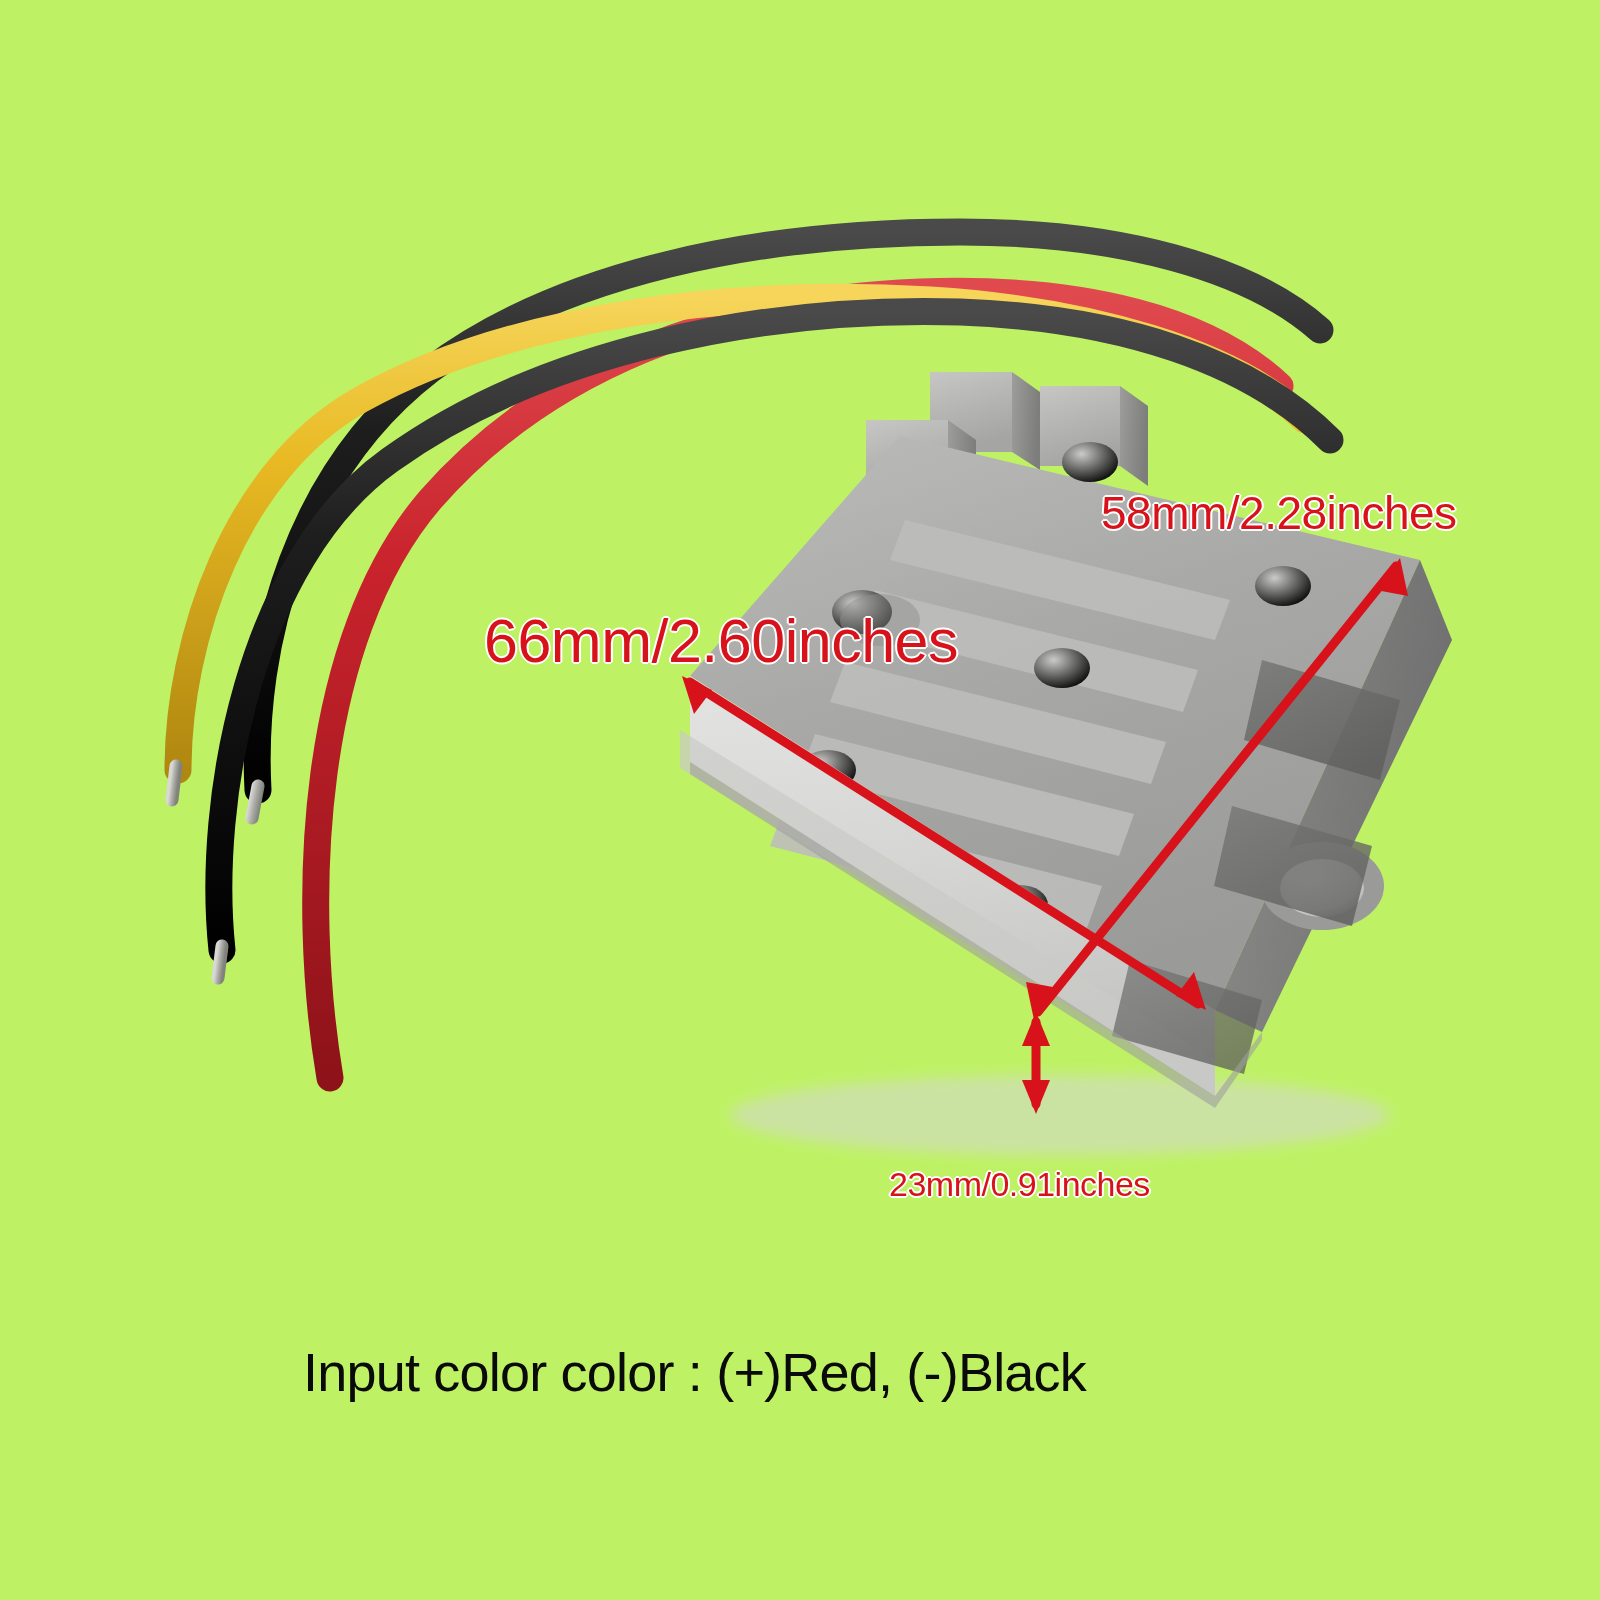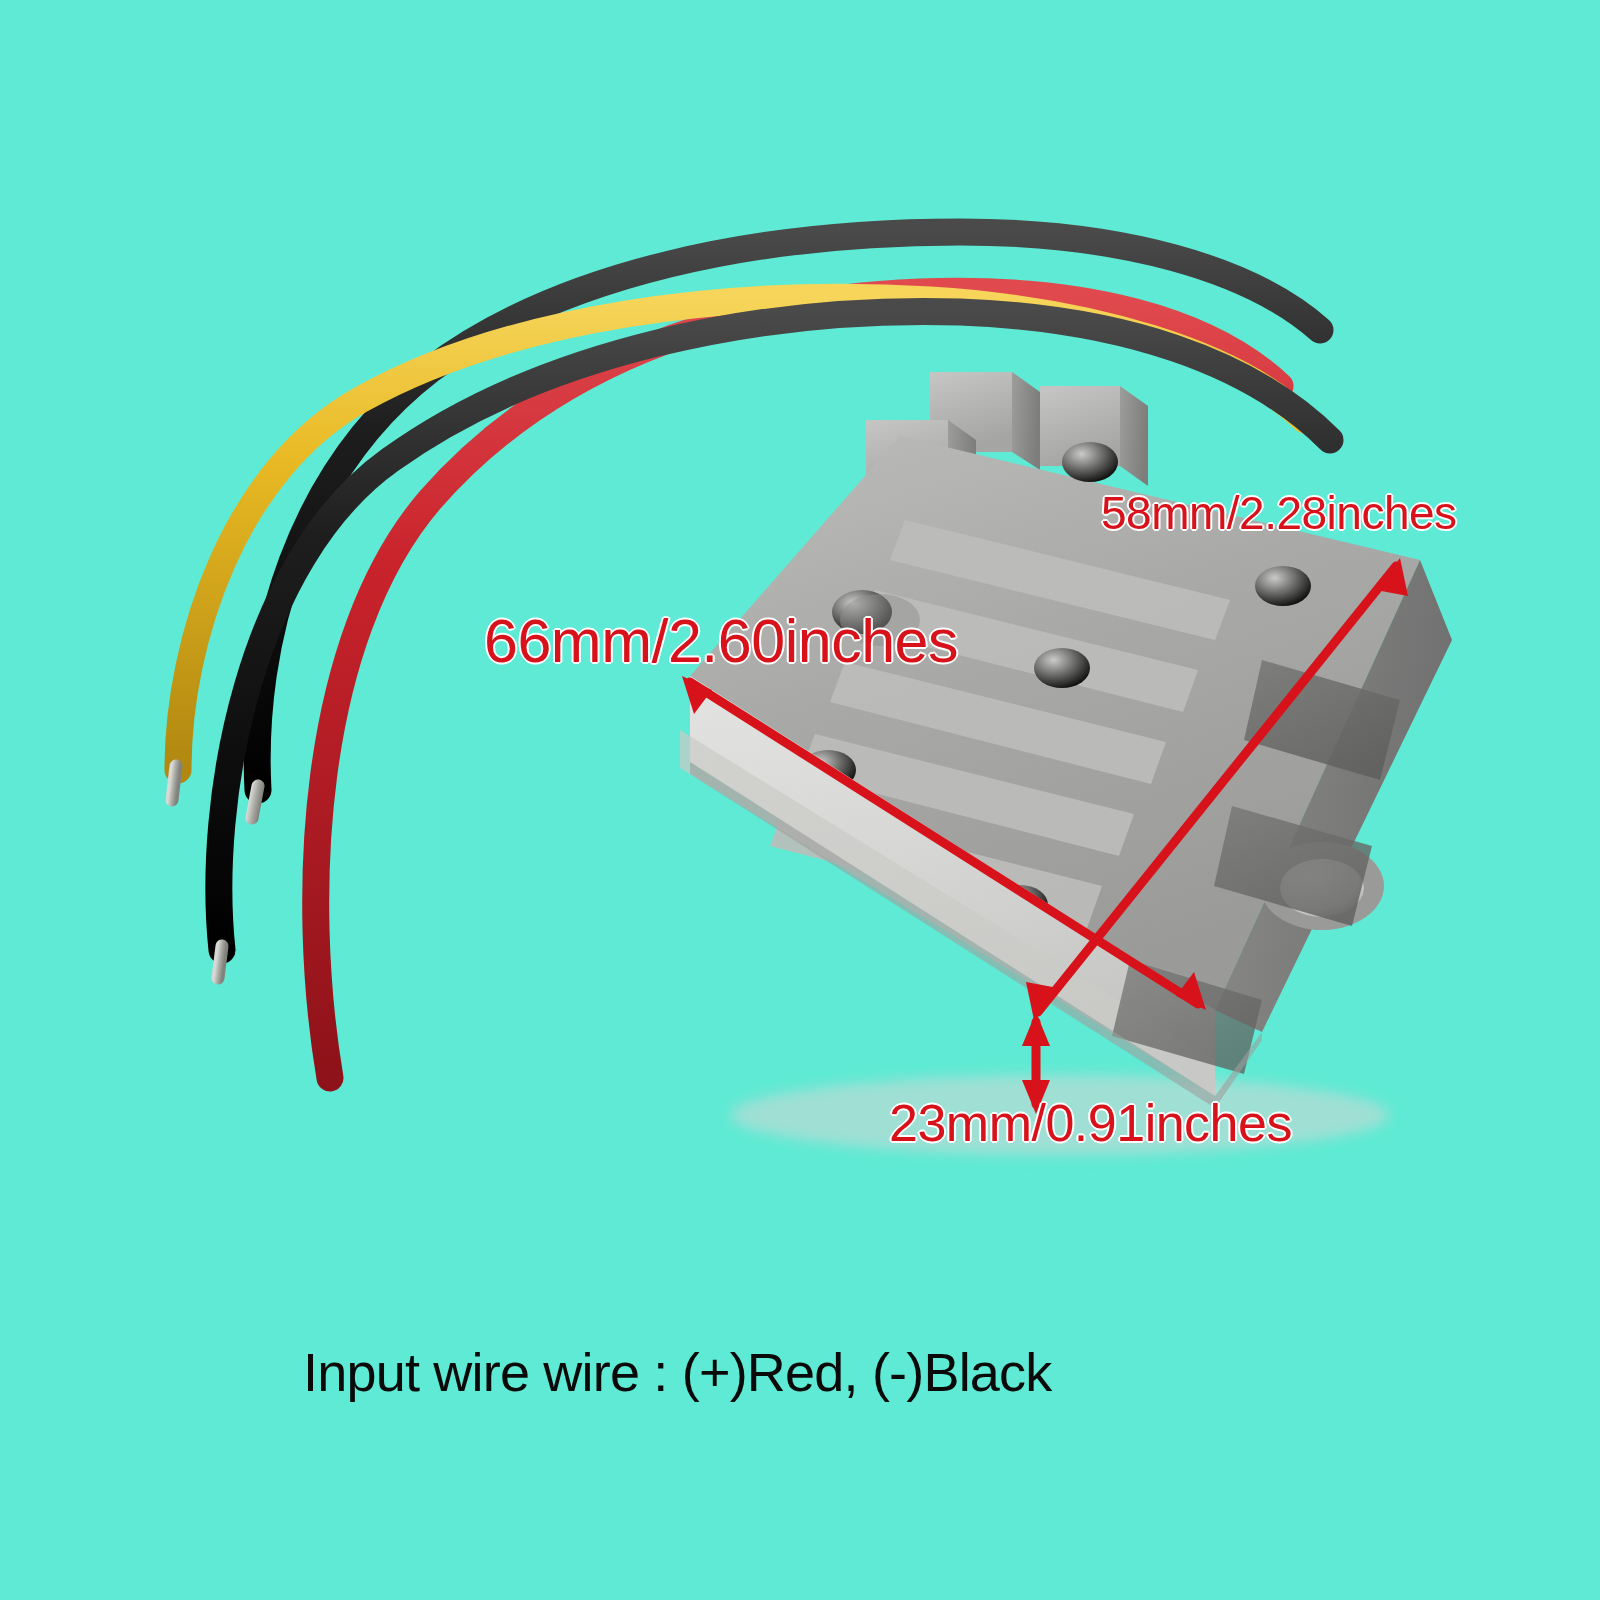--- a/index.html
+++ b/index.html
@@ -19,7 +19,7 @@
     left: 0; top: 0;
     width: 1600px;
     height: 1600px;
-    background: #5eead4;
+    background: #bef264;
   }
   .photo-svg {
     position: absolute;

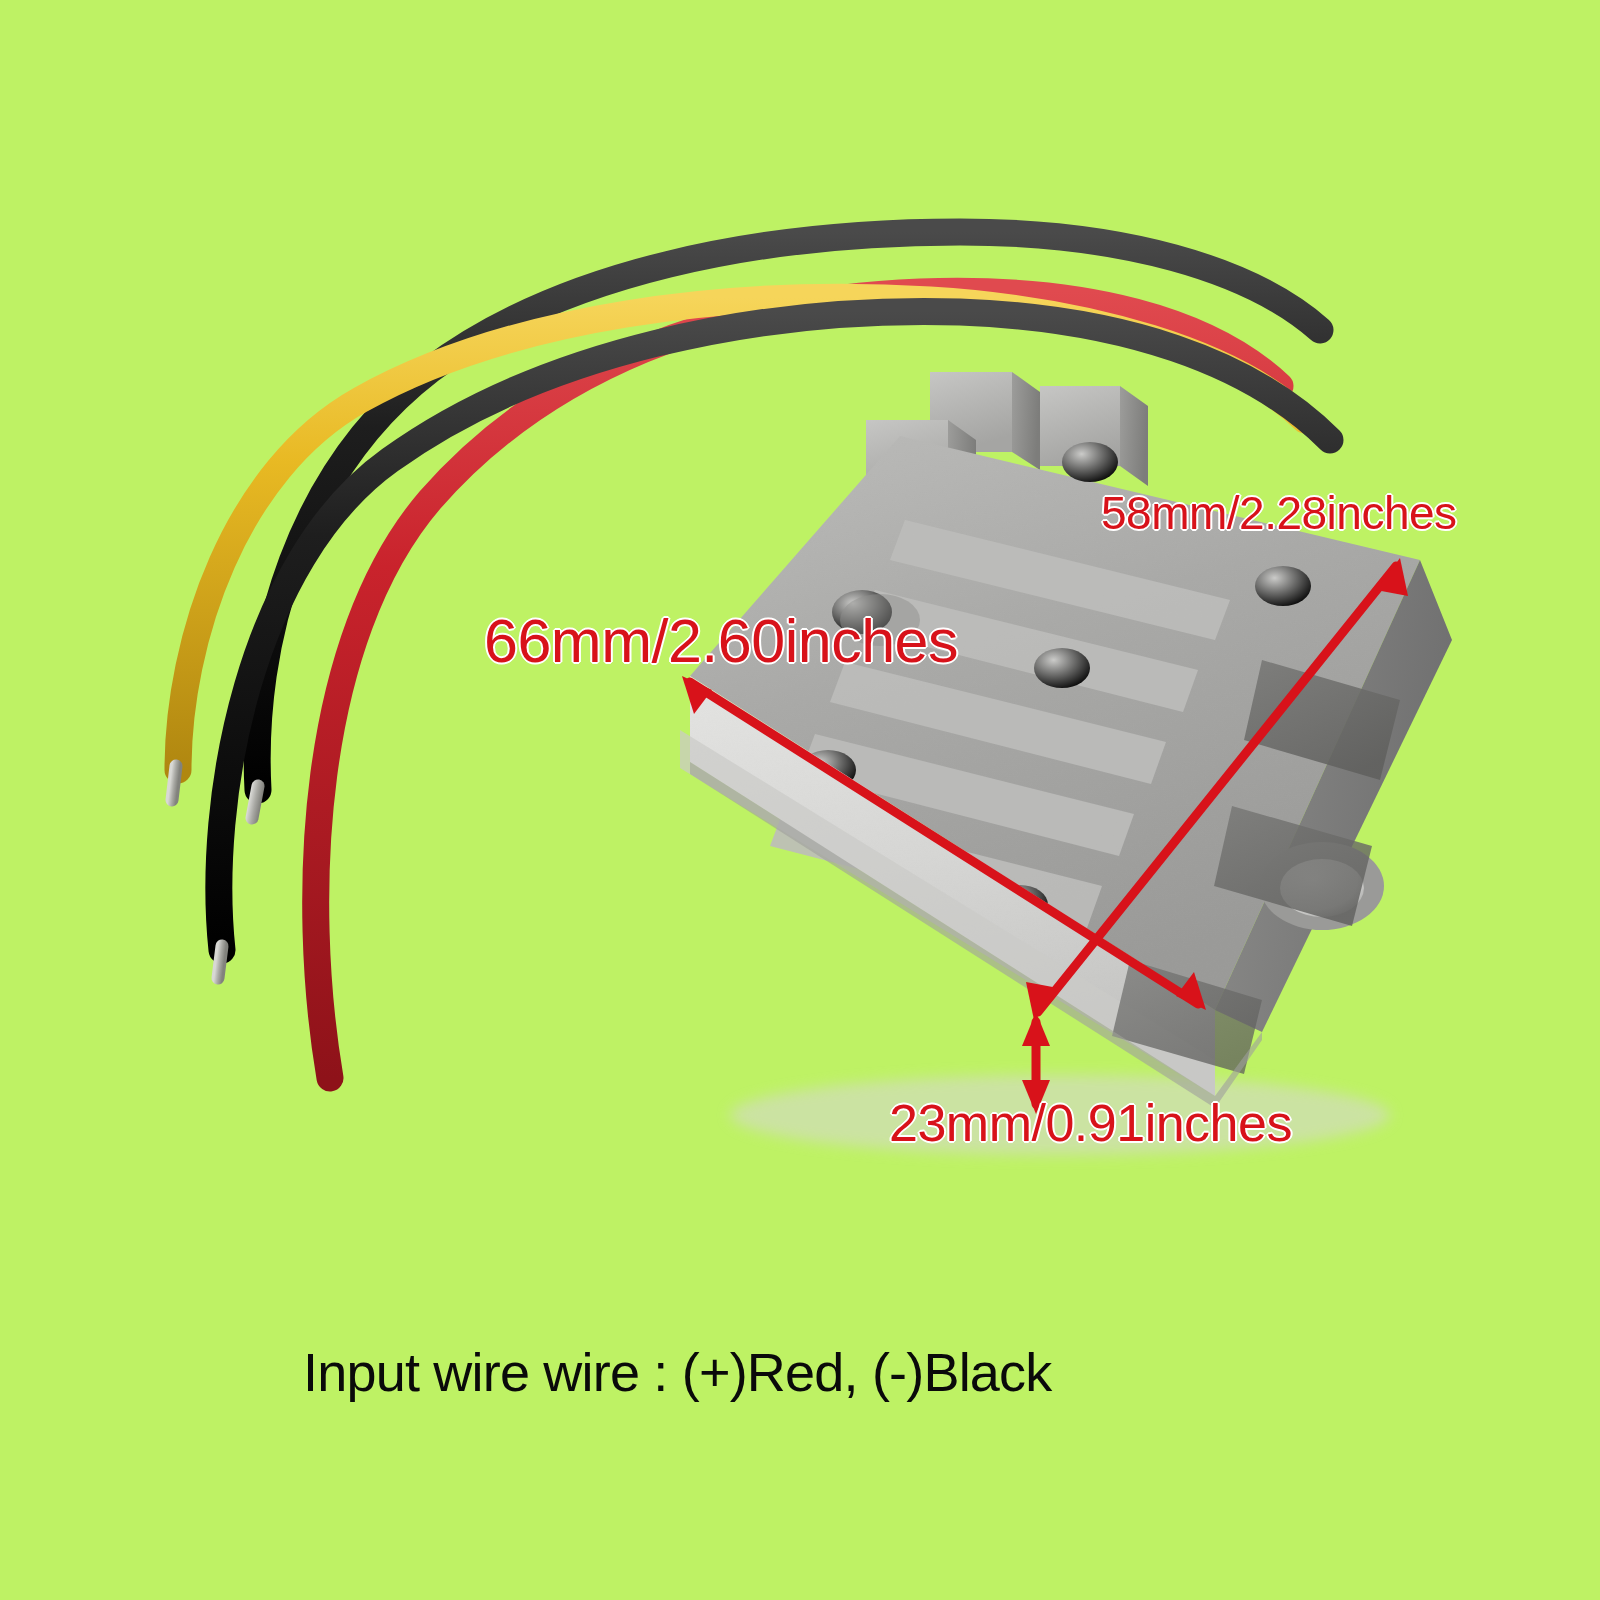--- a/index.html
+++ b/index.html
@@ -57,8 +57,8 @@
   }
   #dim-23 {
     left: 889px;
-    top: 1093px;
-    font-size: 52px;
+    top: 1165px;
+    font-size: 34px;
   }
   
   #caption {

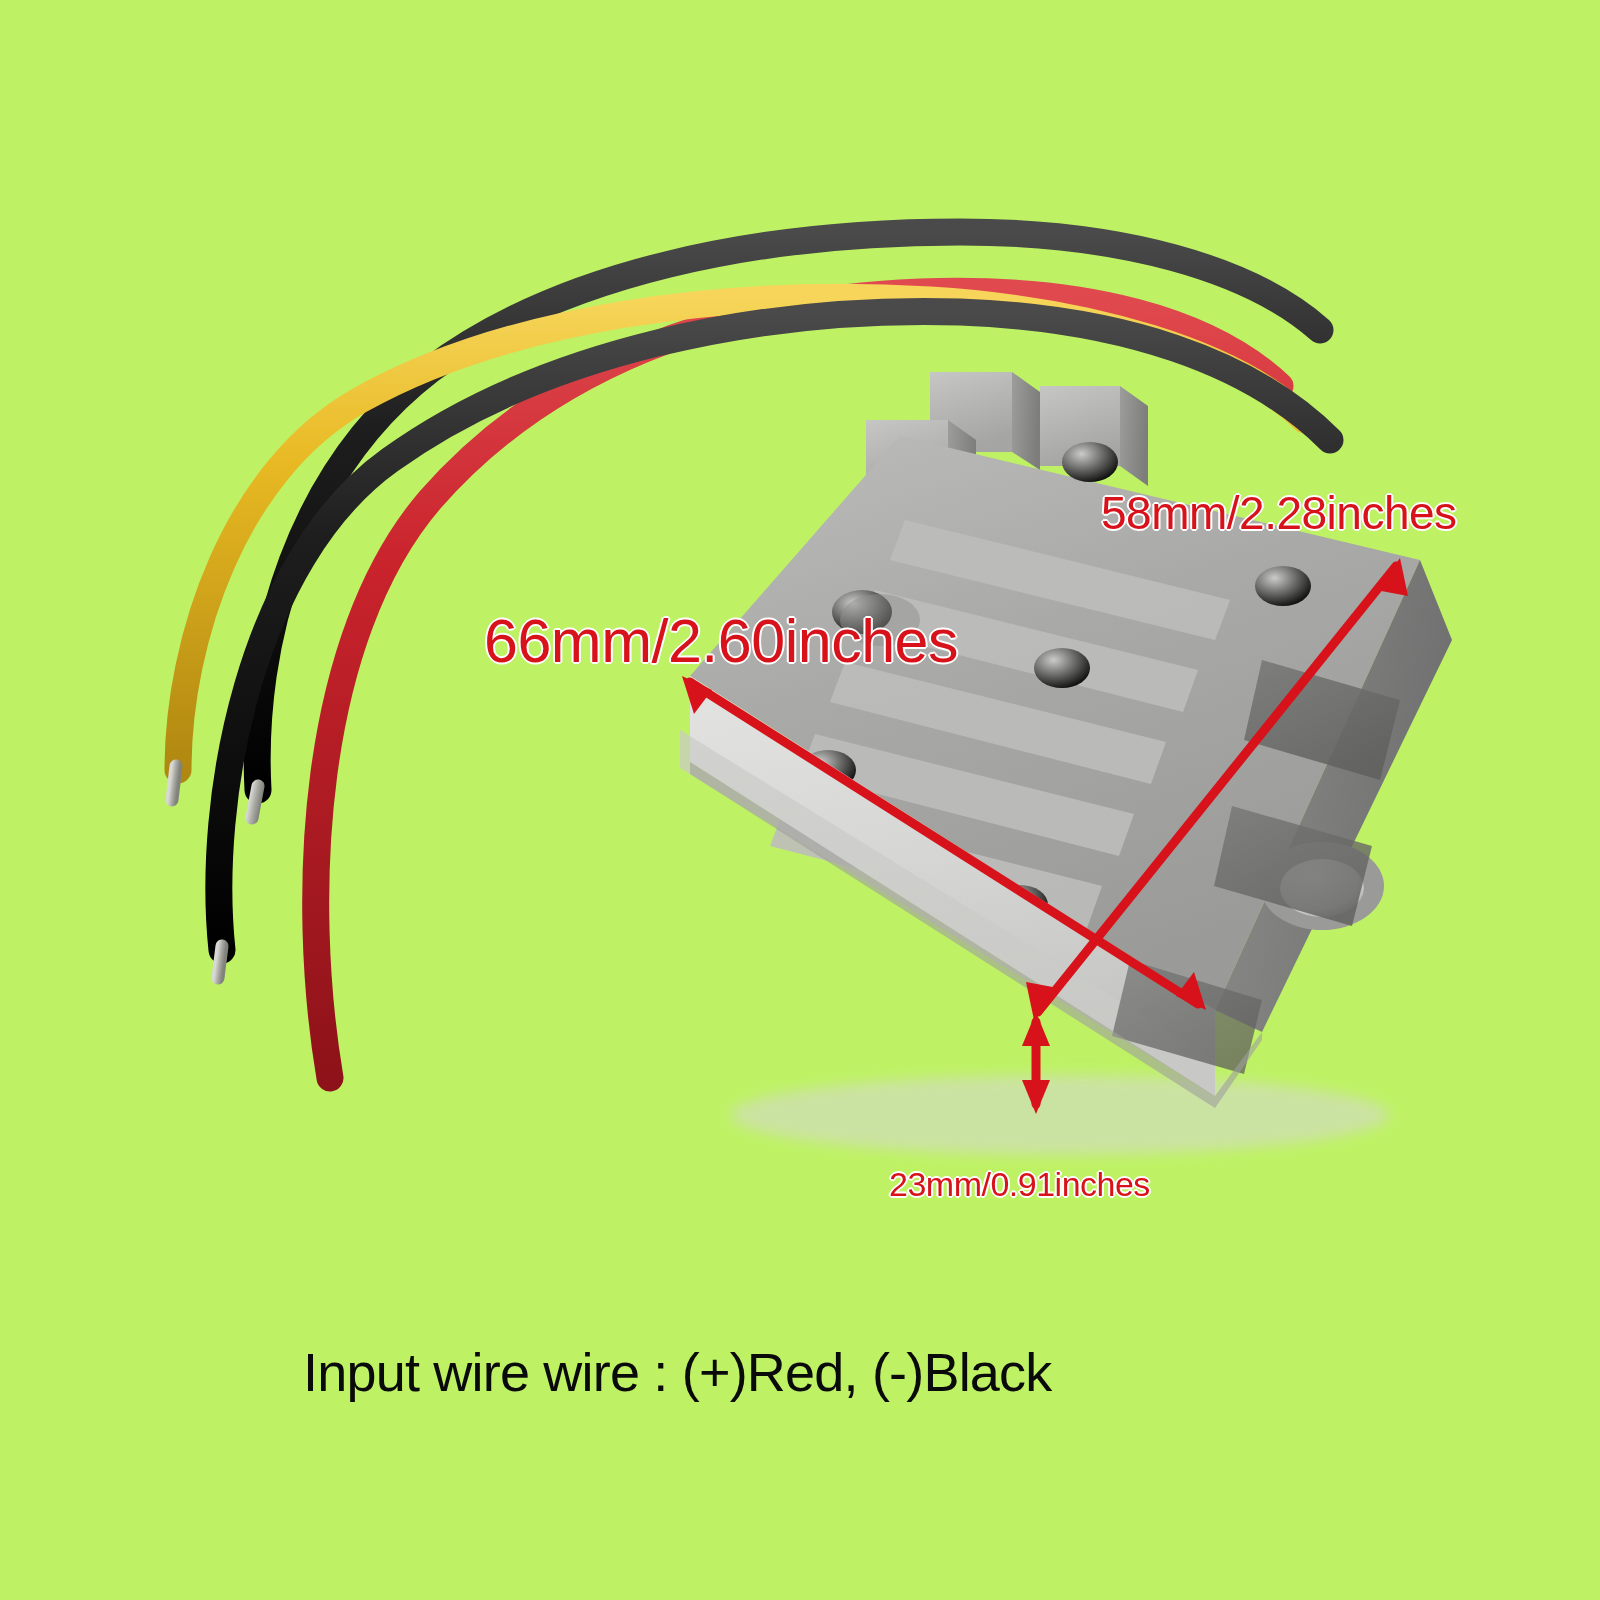--- a/index.html
+++ b/index.html
@@ -253,7 +253,7 @@
   <div class="dim-label" id="dim-23">23mm/0.91inches</div>
 
   <div id="caption">
-    <div class="caption-line">Input wire wire : (+)Red, (-)Black</div>
+    <div class="caption-line">Input color color : (+)Red, (-)Black</div>
   </div>
 
 </div>

